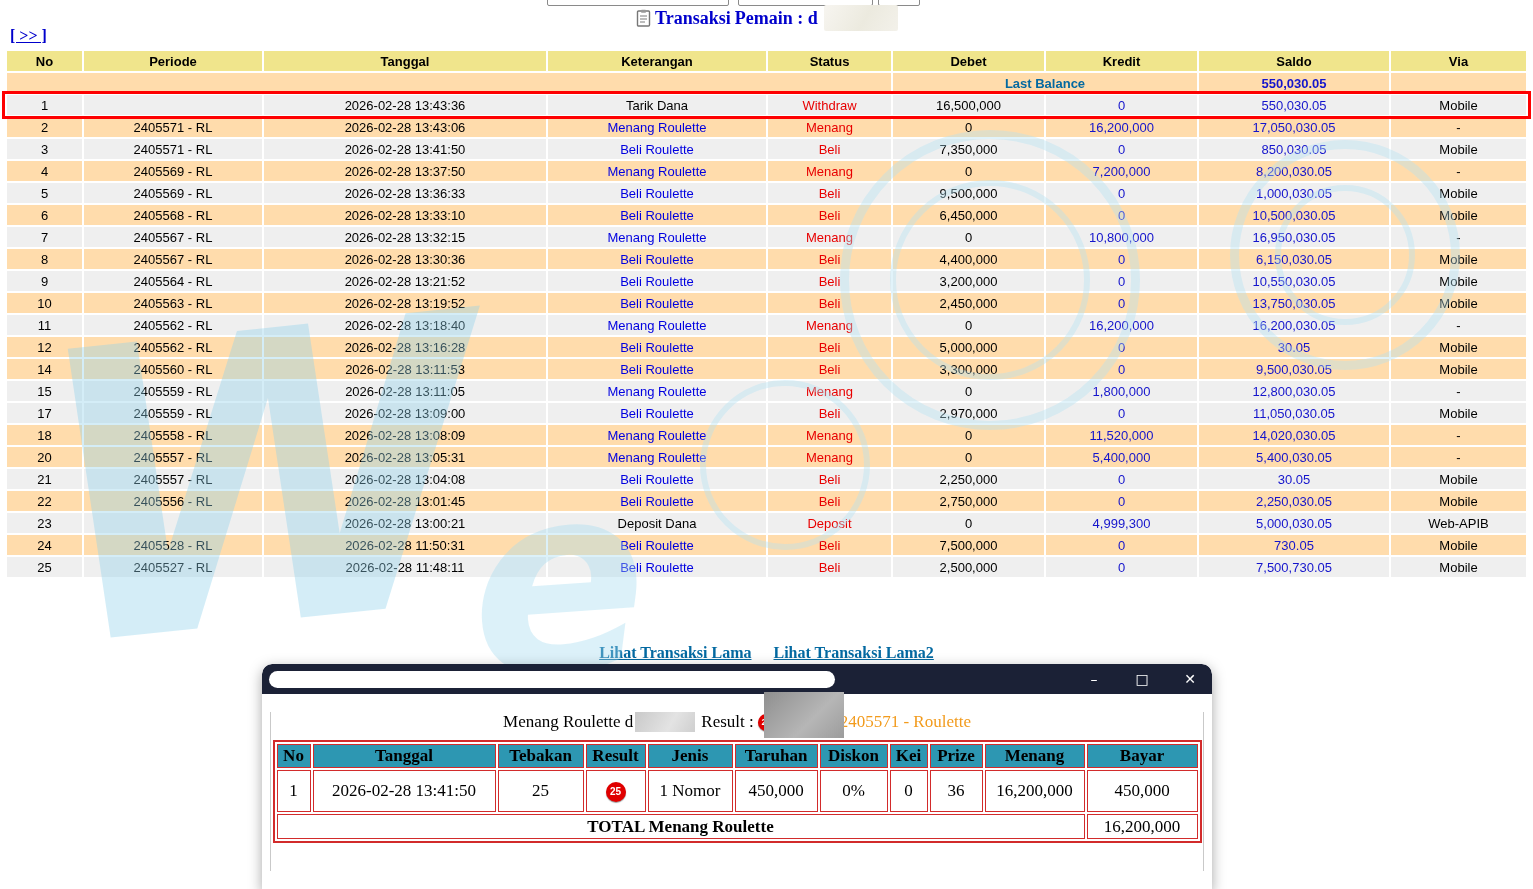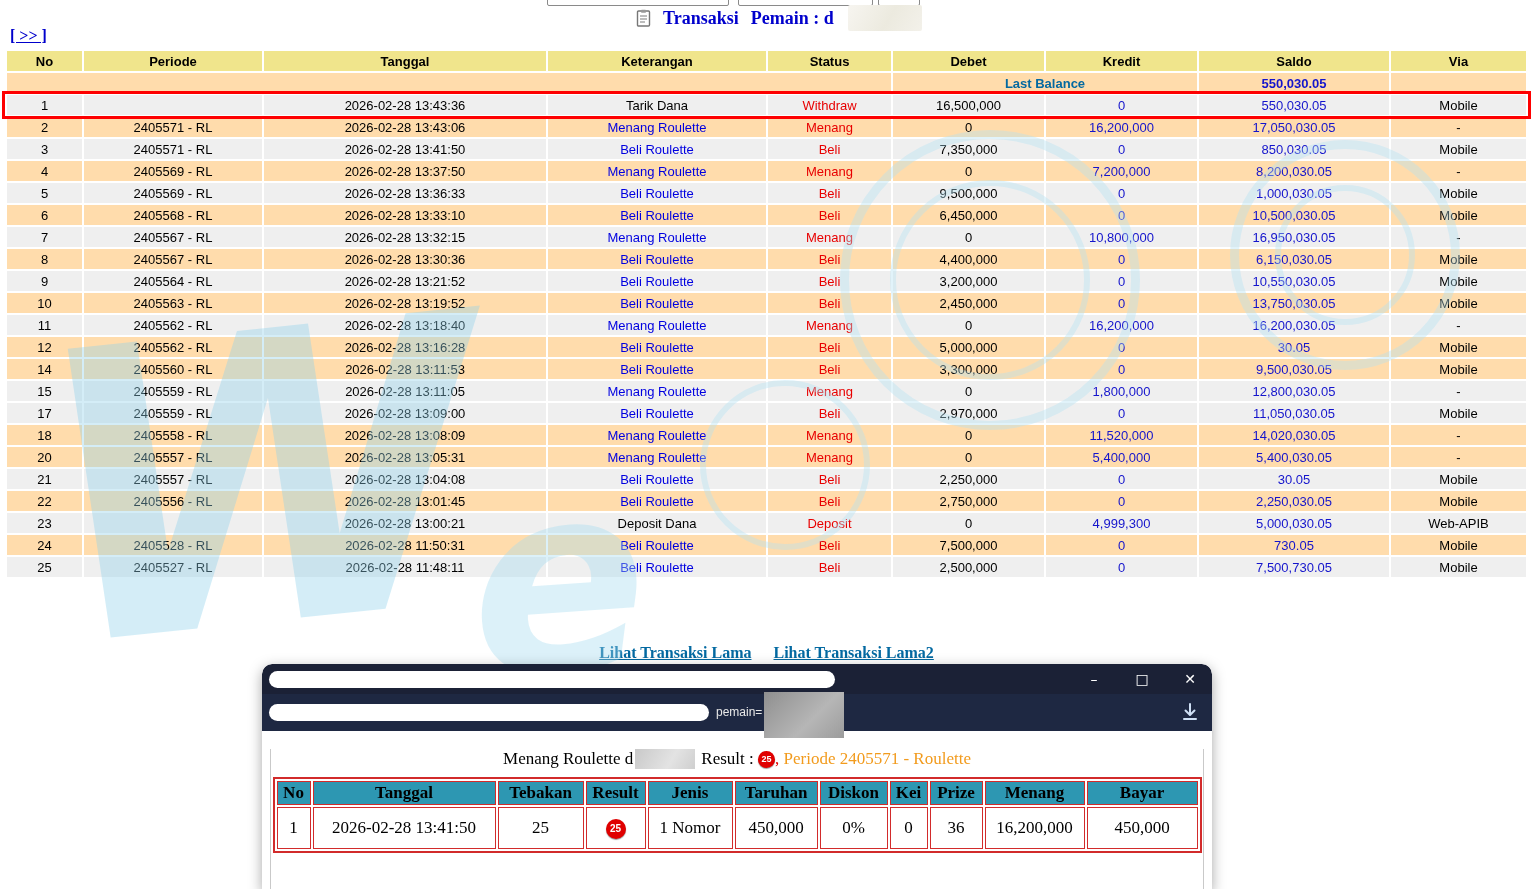--- a/index.html
+++ b/index.html
@@ -10,7 +10,7 @@
   .top-frag { position:absolute; top:-14px; height:20px; background:#fff; border:1px solid #8a8a8a; border-radius:2px; }
 
   
-  .page-title { position:absolute; left:636px; top:5px; display:flex; align-items:center; gap:12px;
+  .page-title { position:absolute; left:636px; top:5px; display:flex; align-items:center; gap:4px;
     font-family:"Liberation Serif", serif; font-weight:bold; font-size:18px; color:#0000cc; }
   .redact-title { width:74px; height:26px; margin-left:2px; border-radius:2px;
     background:linear-gradient(120deg,#f7f5f0 0%,#eceadf 55%,#f3f1ea 100%); filter:blur(0.4px); }

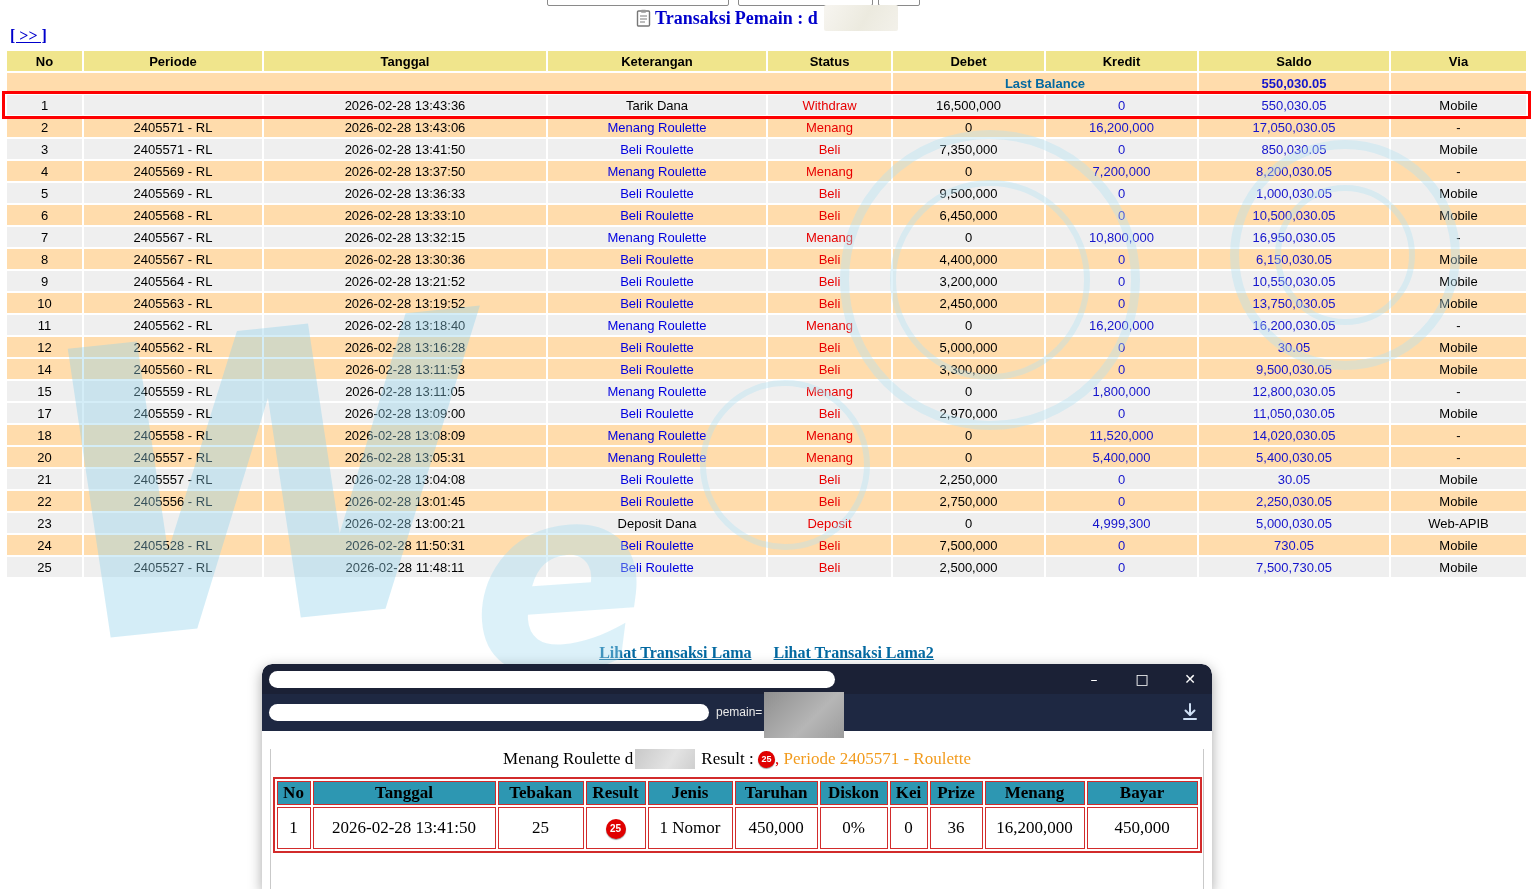--- a/index.html
+++ b/index.html
@@ -413,16 +413,6 @@
       <div class="win-btn">–</div>
       <div class="win-btn">□</div>
       <div class="win-btn">✕</div>
-    </div>
-  </div>
-  <div class="addressbar">
-    <div class="addr-pill"></div>
-    <span class="addr-label">pemain=</span>
-    <div class="dl-icon">
-      <svg width="24" height="24" viewBox="0 0 24 24">
-        <path d="M12 4 v10 M7.5 10.5 L12 15 L16.5 10.5" fill="none" stroke="#cfe0f5" stroke-width="2" stroke-linecap="round" stroke-linejoin="round"></path>
-        <line x1="6" y1="19" x2="18" y2="19" stroke="#cfe0f5" stroke-width="2" stroke-linecap="round"></line>
-      </svg>
     </div>
   </div>
   <div class="redact-addr"></div>

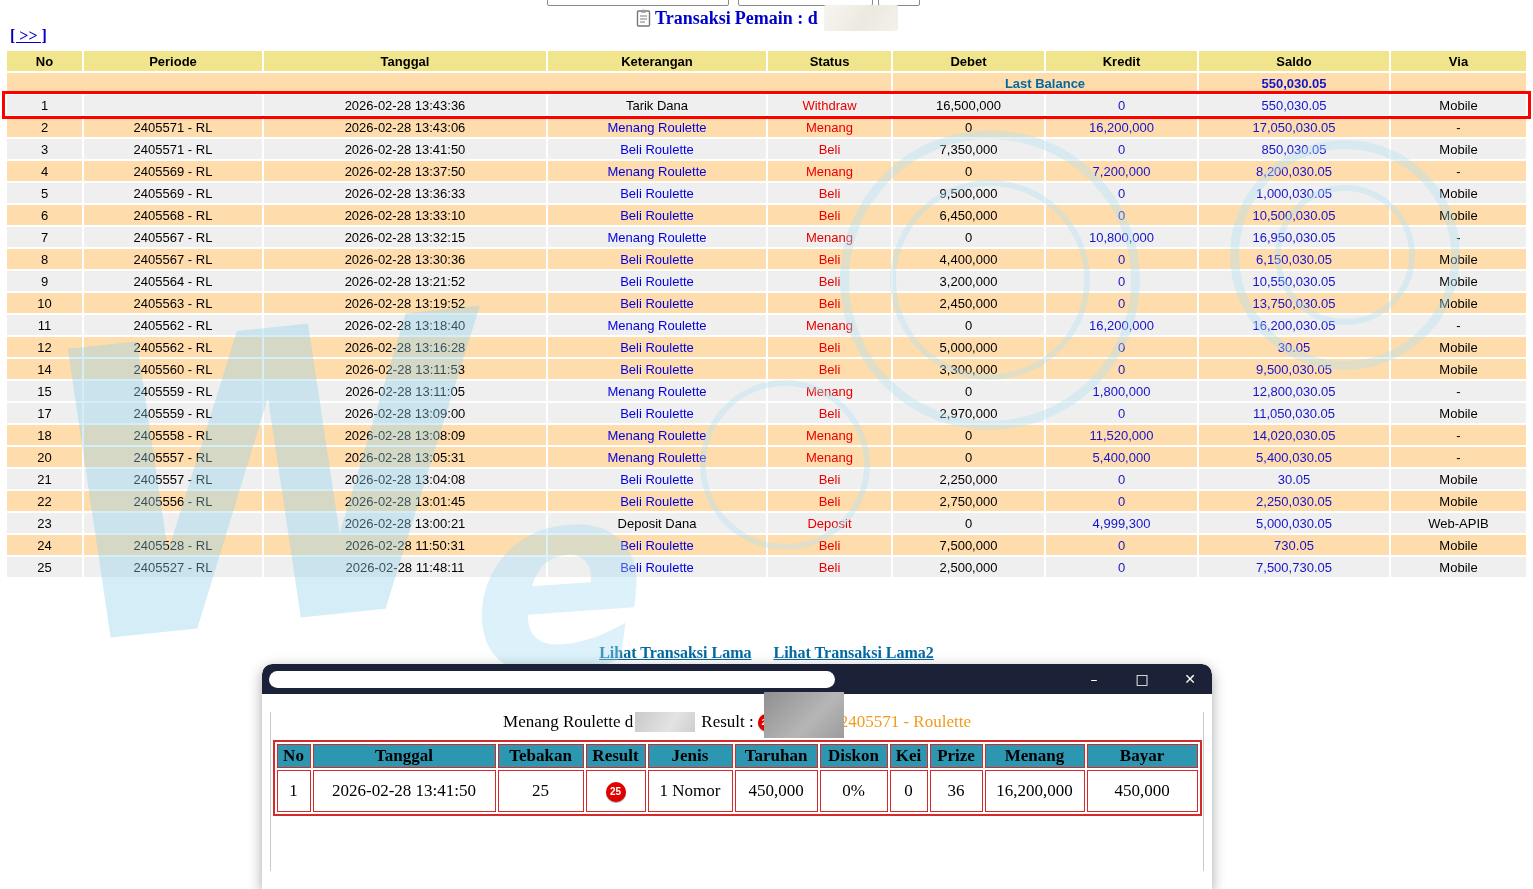--- a/index.html
+++ b/index.html
@@ -465,6 +465,10 @@
           <td class="prow">16,200,000</td>
           <td class="prow">450,000</td>
         </tr>
+        <tr>
+          <td colspan="10" class="ptotal ptotal-label">TOTAL  Menang Roulette</td>
+          <td class="ptotal">16,200,000</td>
+        </tr>
       </tbody>
     </table>
   </div>

